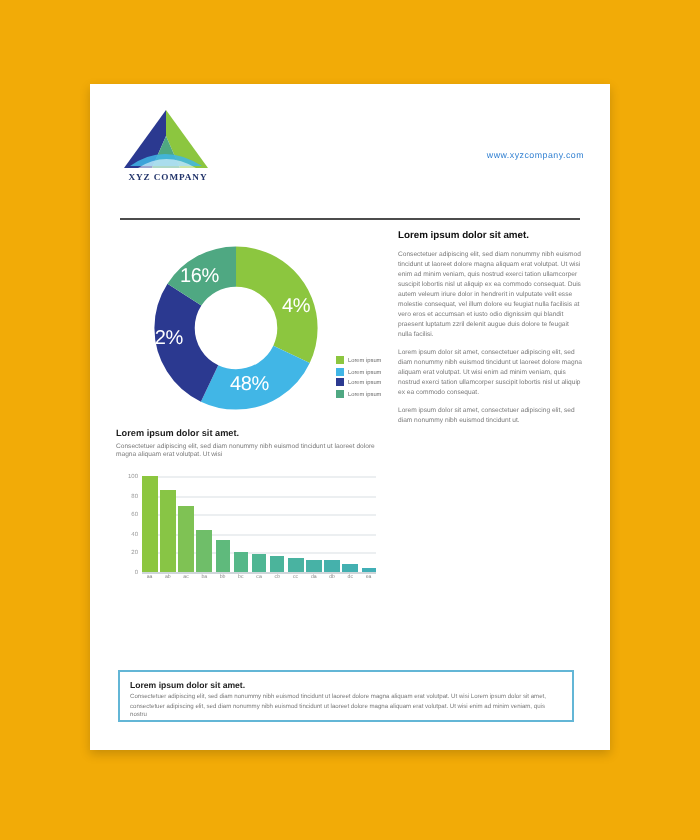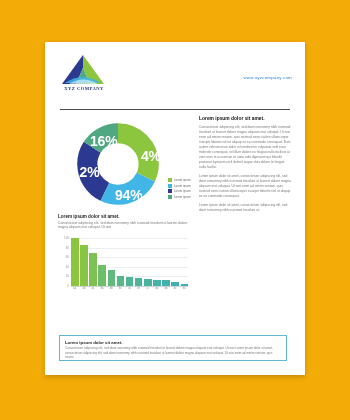--- a/index.html
+++ b/index.html
@@ -39,8 +39,8 @@
   .donutwrap{position:relative;width:126px;height:96px;}
   .donut{position:absolute;left:8px;top:0px;}
   .pct{
-    position:absolute;color:#ffffff;font-weight:bold;
-    font-size:14px;letter-spacing:-.2px;pointer-events:none;
+    position:absolute;color:#ffffff;font-weight:normal;
+    font-size:10px;letter-spacing:-.2px;pointer-events:none;
   }
   .p32{left:83px;top:32px;}
   .p25{left:57px;top:71px;}

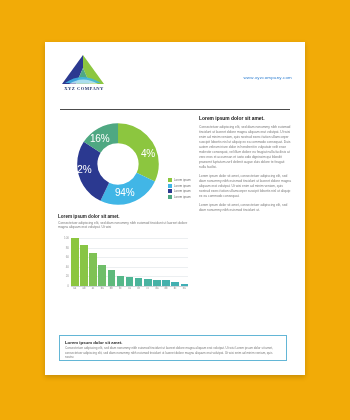--- a/index.html
+++ b/index.html
@@ -116,7 +116,7 @@
             </g>
           </svg>
           <div class="pct p32">4%</div>
-          <div class="pct p25">94%</div>
+          <div class="pct p25">48%</div>
           <div class="pct p27">12%</div>
           <div class="pct p16">16%</div>
 

